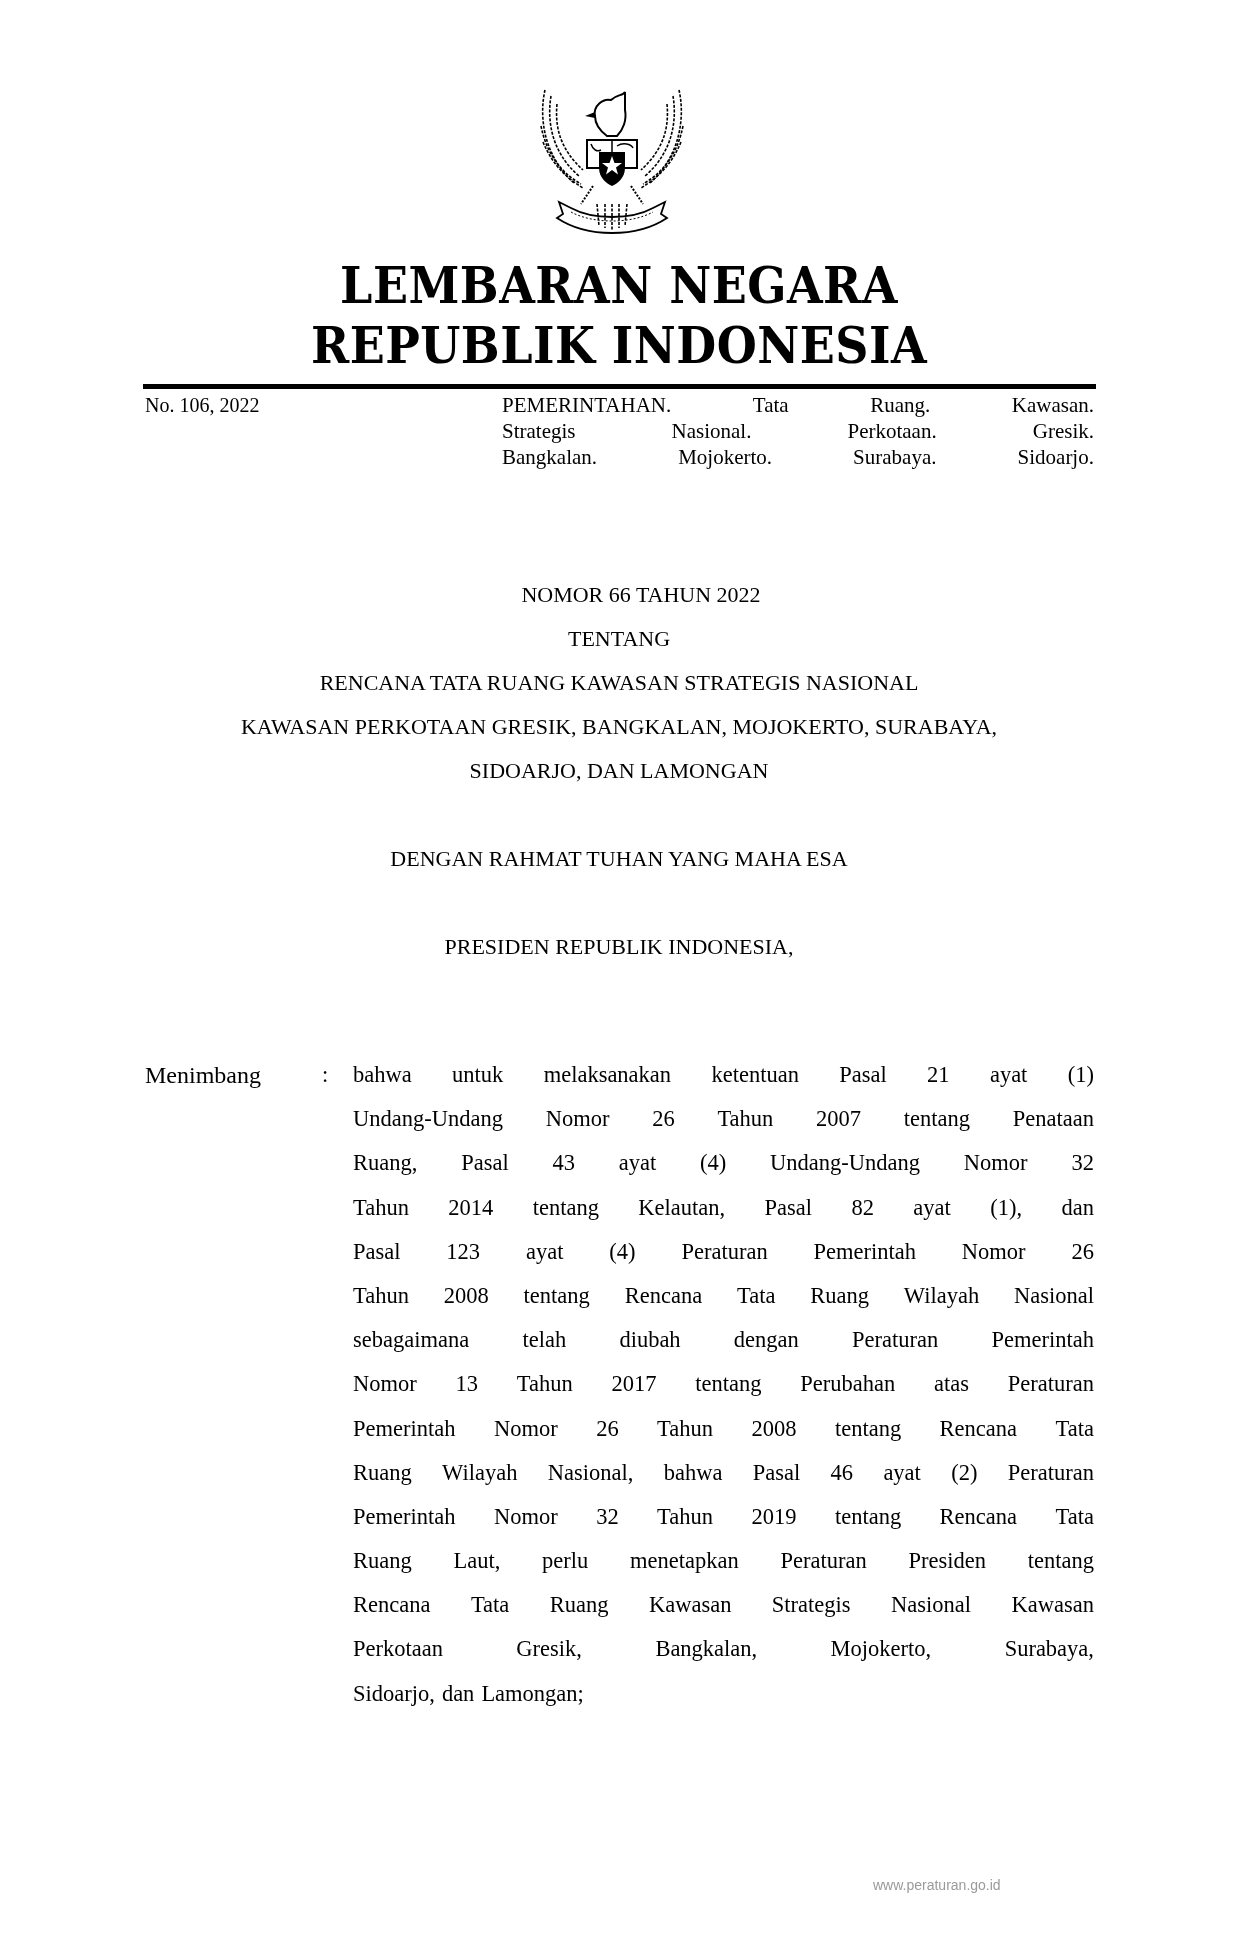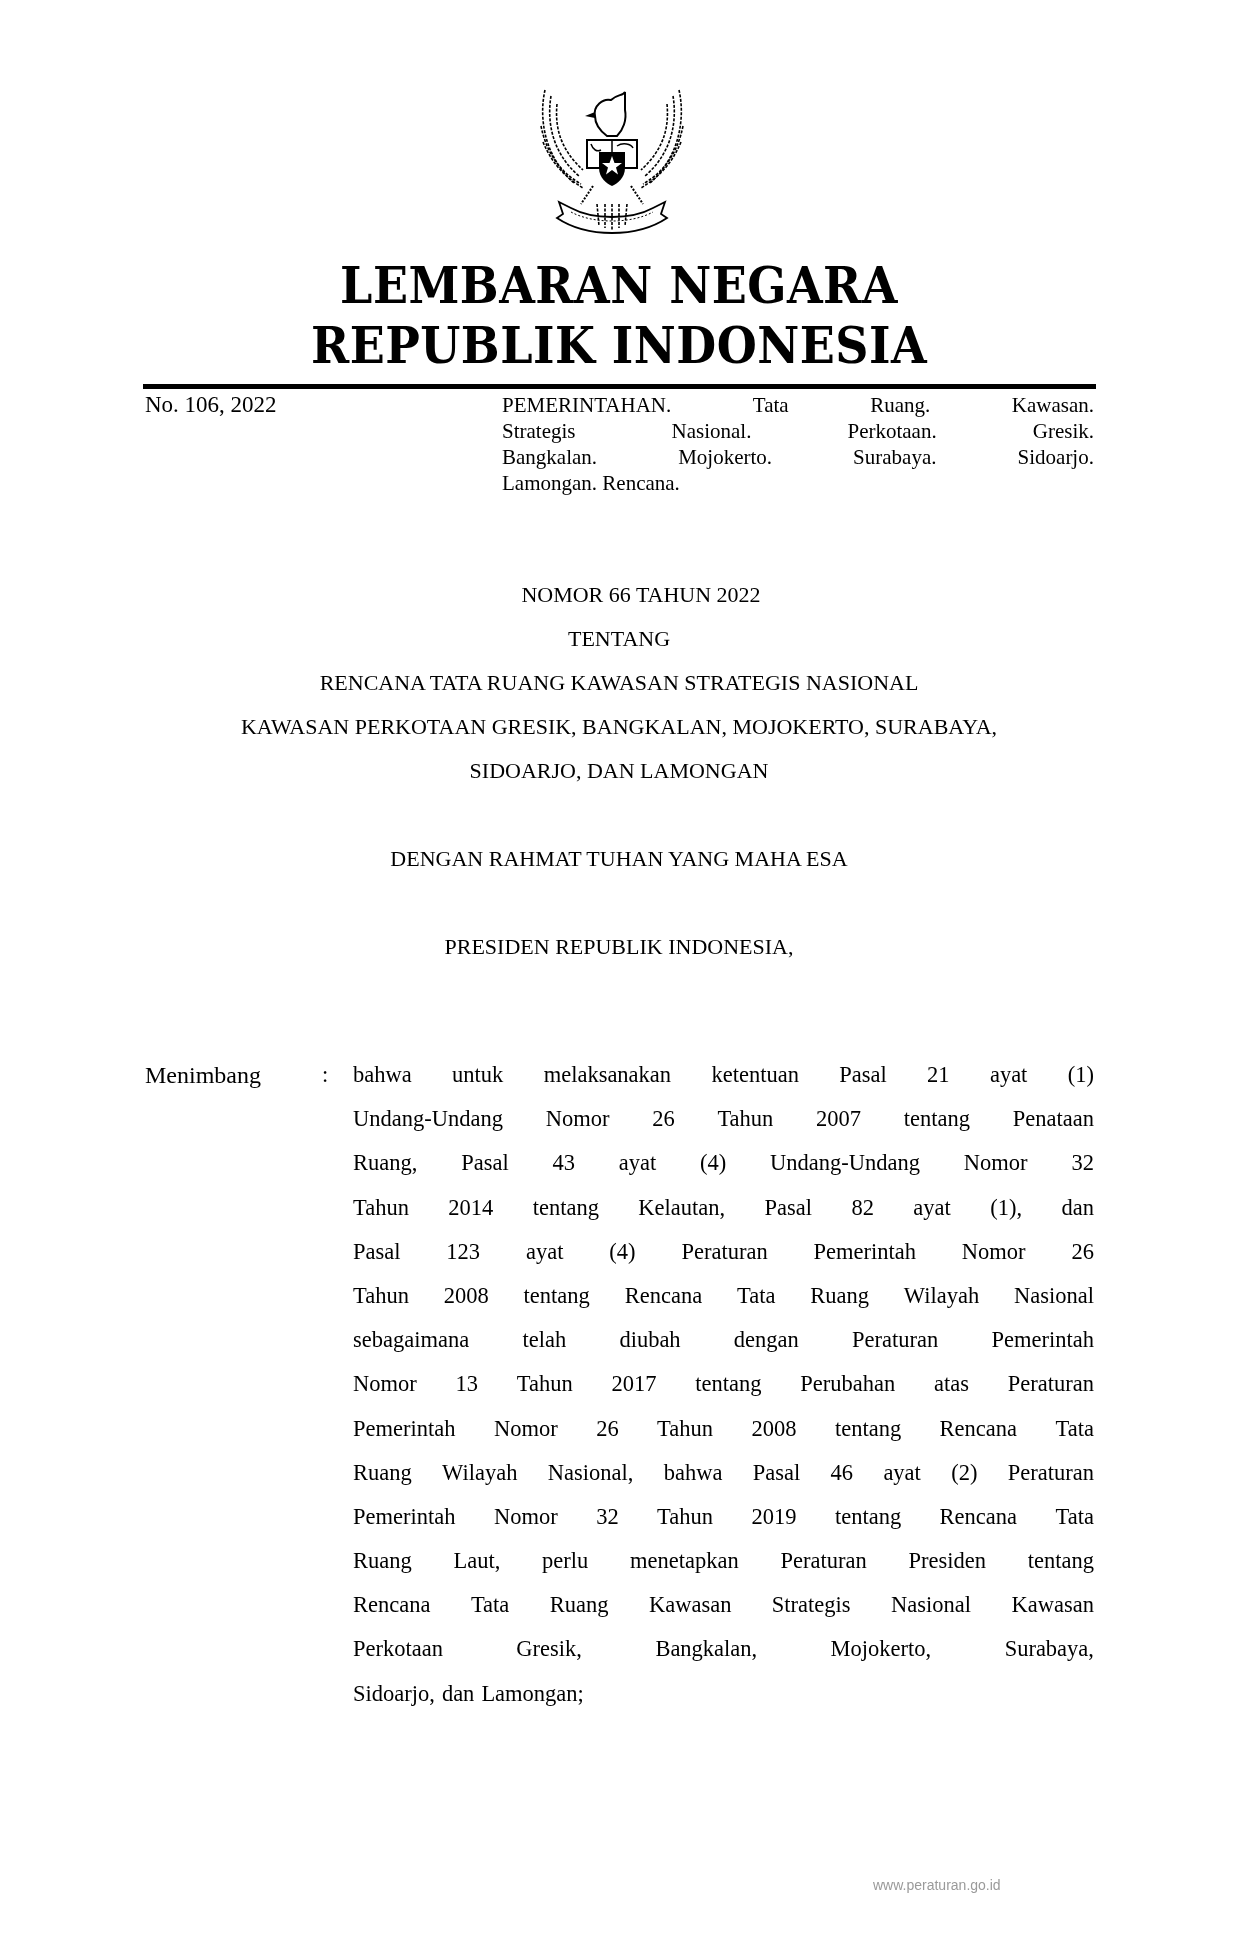--- a/index.html
+++ b/index.html
@@ -56,7 +56,7 @@
       position: absolute;
       left: 145px;
       top: 392px;
-      font-size: 23px;
+      font-size: 20px;
       line-height: 26px;
       font-family: "Liberation Serif", serif;
     }

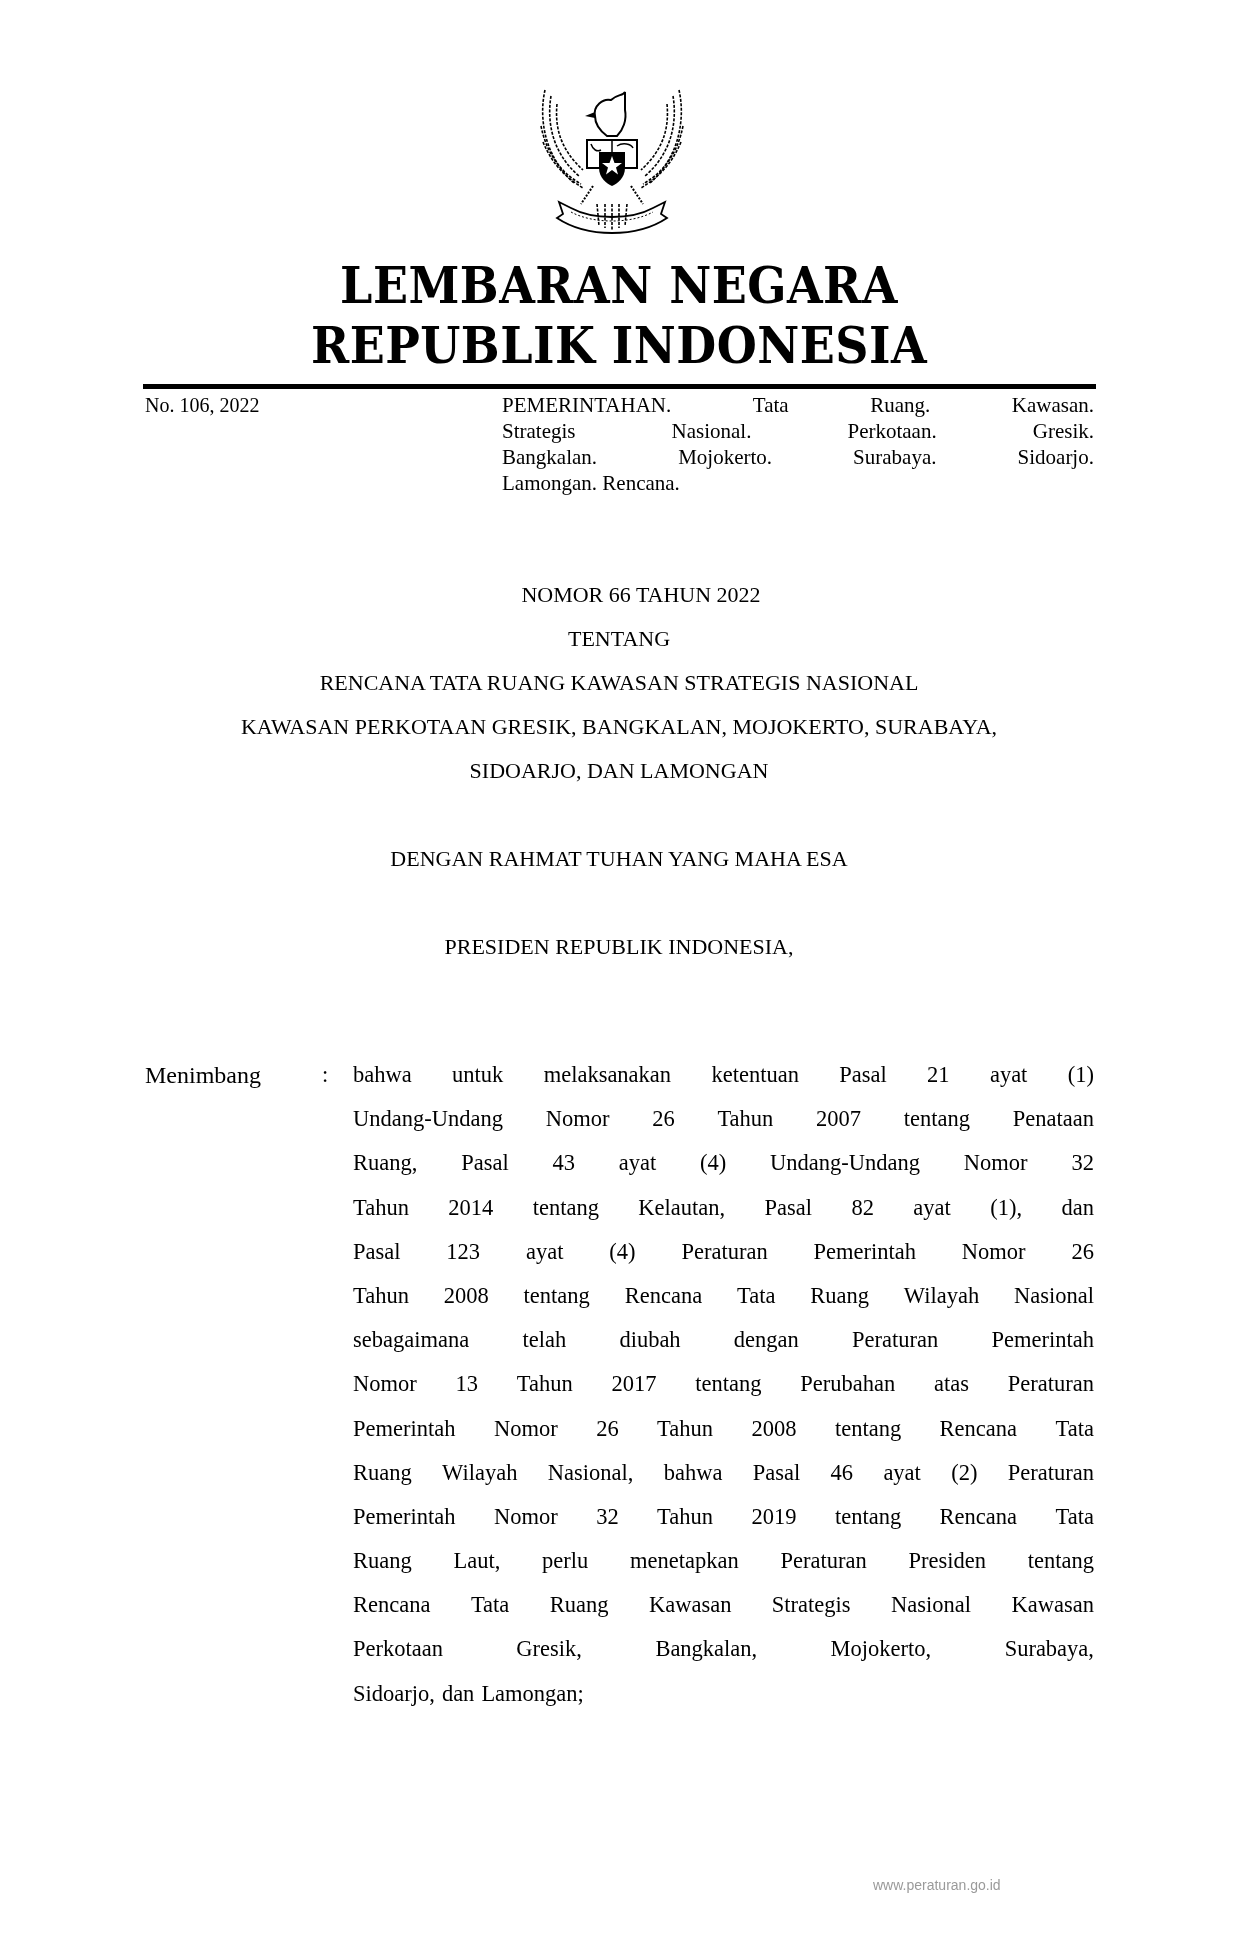--- a/index.html
+++ b/index.html
@@ -202,9 +202,6 @@
       <span>Surabaya.</span>
       <span>Sidoarjo.</span>
     </div>
-    <div class="jline last">
-      <span>Lamongan. Rencana.</span>
-    </div>
   </div>
 
   <div class="center-line" style="top:582px; padding-left:44px; box-sizing:border-box;">NOMOR 66 TAHUN 2022</div>

